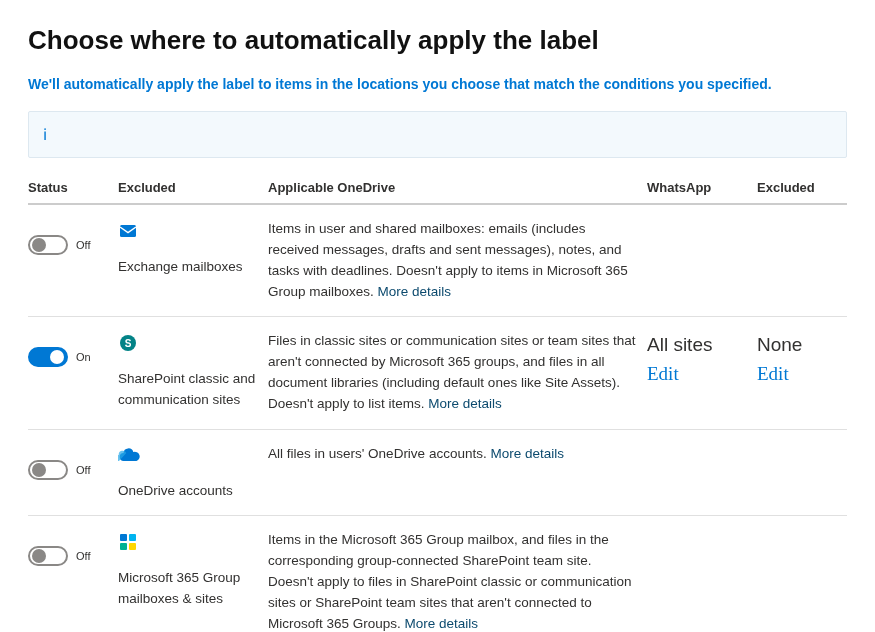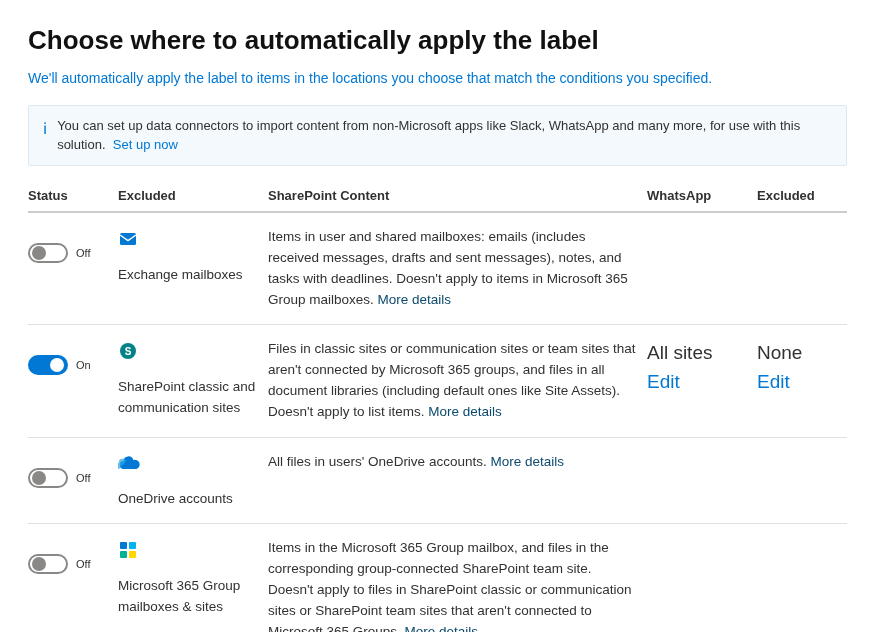--- a/index.html
+++ b/index.html
@@ -15,7 +15,7 @@
       font-size: 26px;
       font-weight: 700;
       color: #111;
-      margin-bottom: 10px;
+      margin-bottom: 16px;
       line-height: 1.3;
     }
     .subtitle {

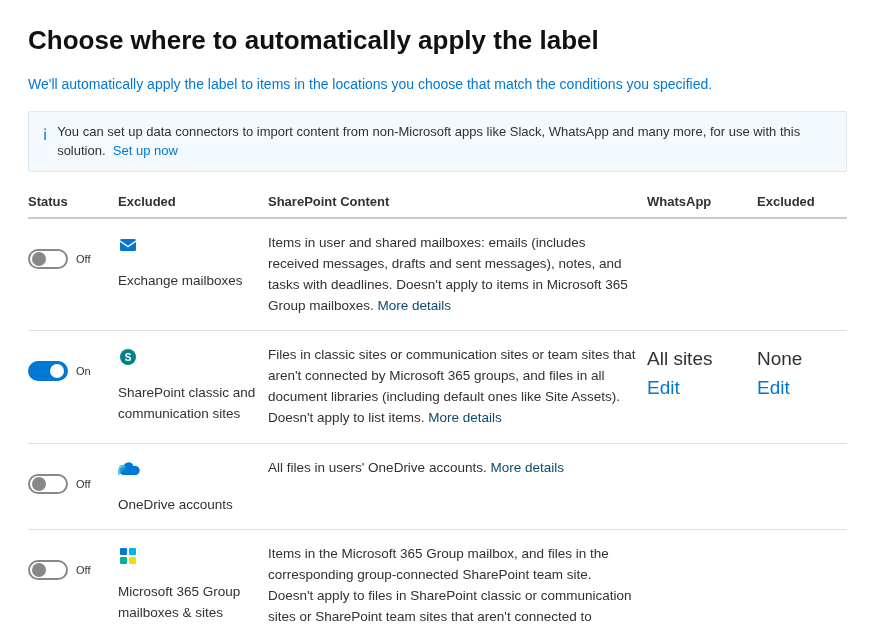--- a/index.html
+++ b/index.html
@@ -23,6 +23,7 @@
       font-size: 14px;
       margin-bottom: 16px;
       line-height: 1.5;
+      font-weight: bold;
     }
     .info-banner {
       background: #f3f9fd;

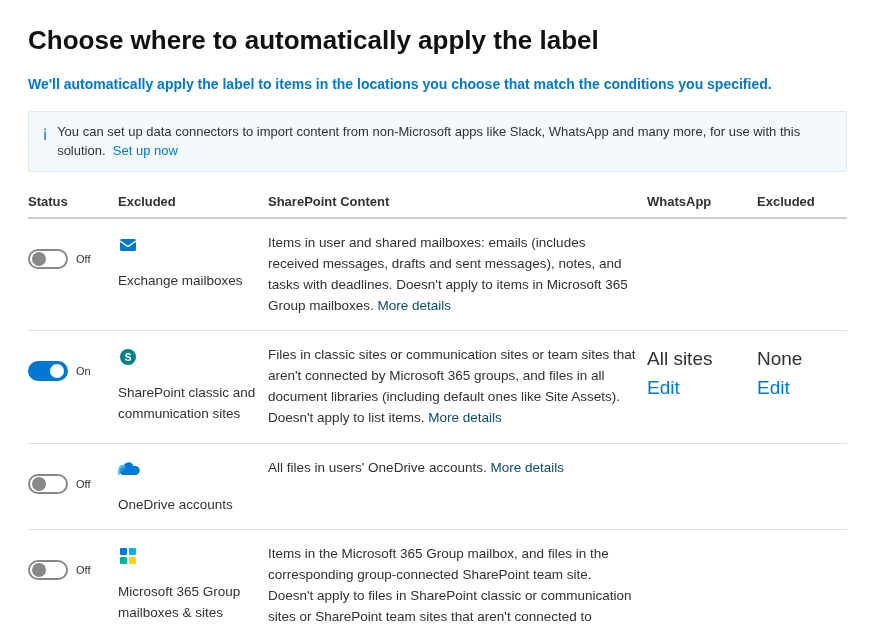--- a/index.html
+++ b/index.html
@@ -180,10 +180,6 @@
 
 <div class="info-banner">
   <span class="info-icon">ℹ</span>
-  <span>
-    <span>You can set up data connectors to import content from non-Microsoft apps like Slack, WhatsApp and many more, for use with this solution.</span>
-    &nbsp;<a href="#">Set up now</a>
-  </span>
 </div>
 
 <table>

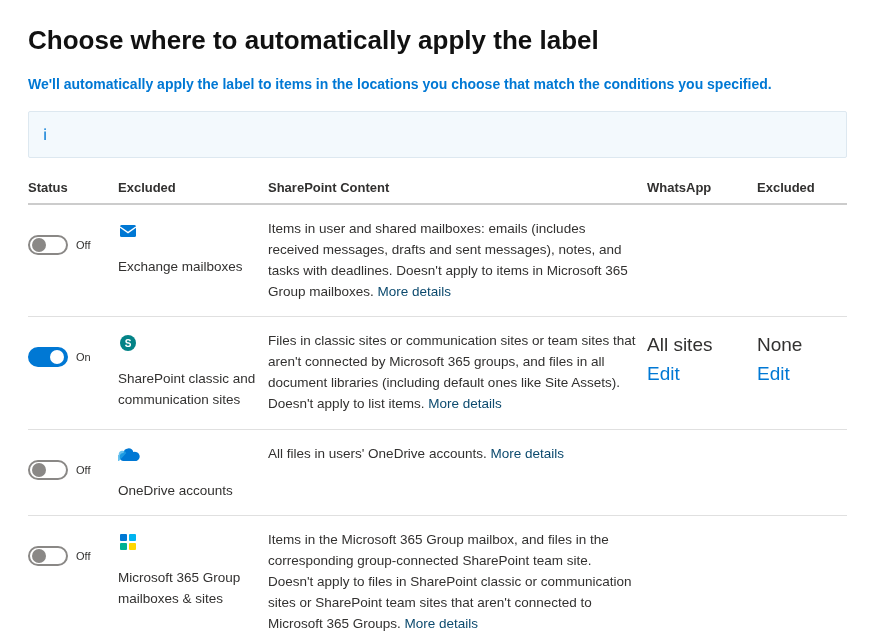--- a/index.html
+++ b/index.html
@@ -187,7 +187,7 @@
     <tr>
       <th>Status</th>
       <th>Excluded</th>
-      <th>SharePoint Content</th>
+      <th>Applicable OneDrive</th>
       <th>WhatsApp</th>
       <th>Excluded</th>
     </tr>

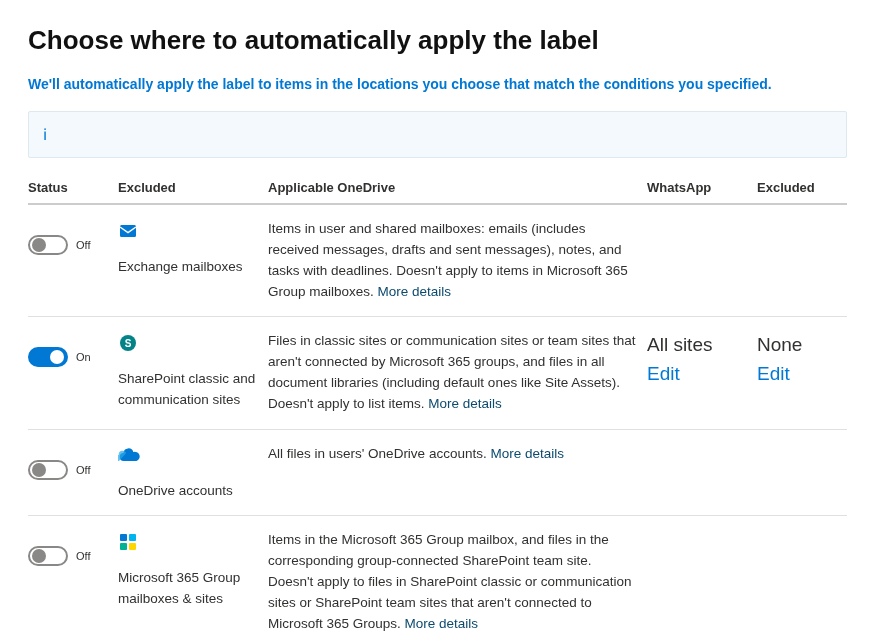--- a/index.html
+++ b/index.html
@@ -170,6 +170,7 @@
       color: #0078d4;
       text-decoration: none;
       cursor: pointer;
+      font-family: Liberation Serif, serif;
     }
   </style>
 </head>

